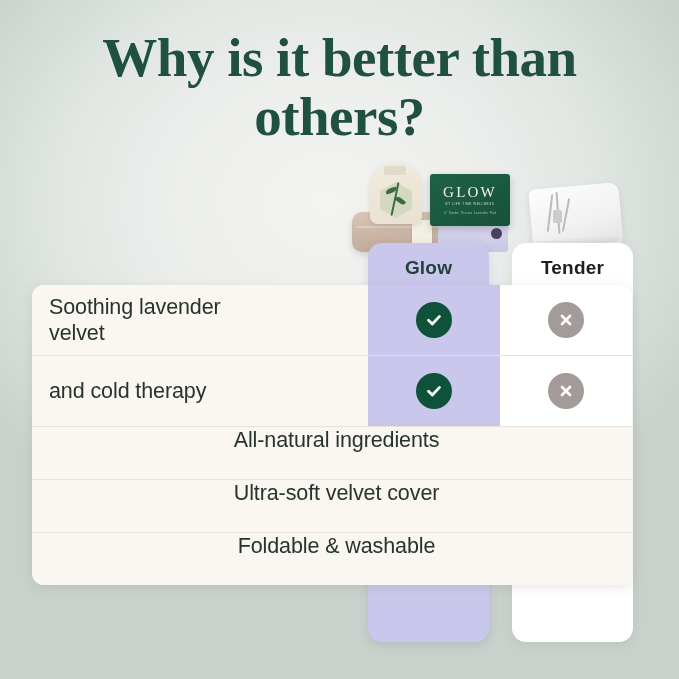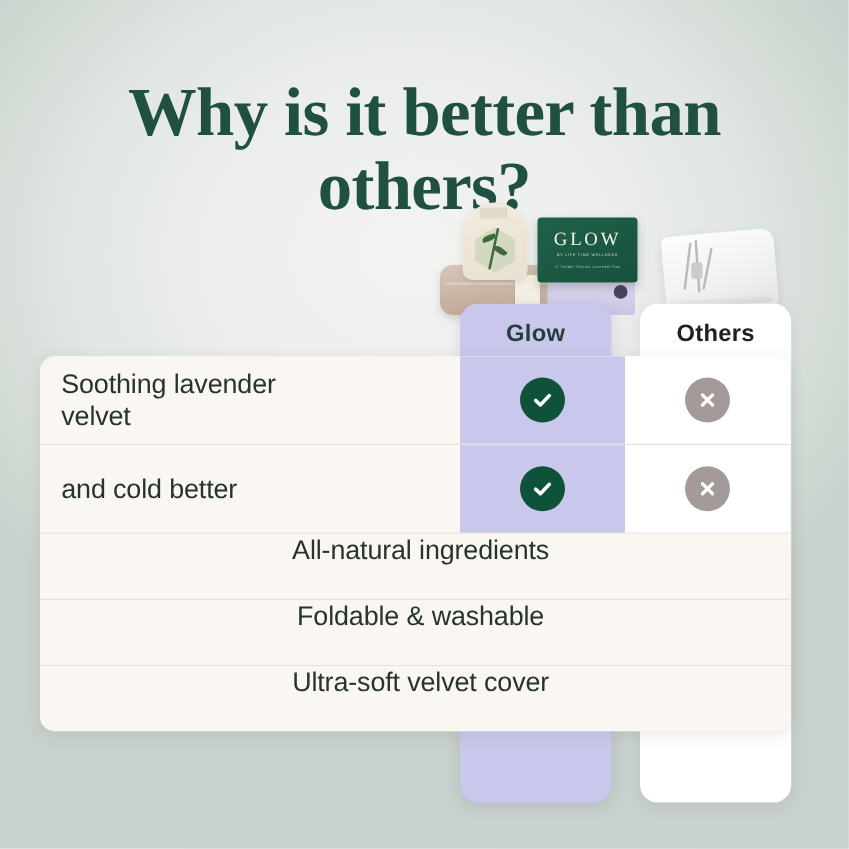--- a/index.html
+++ b/index.html
@@ -45,7 +45,6 @@
     color: #1f5041;
     padding: 0 40px;
     box-sizing: border-box;
-    margin-top: 32px;
   }
   .headline .l2 { display: block; }
 

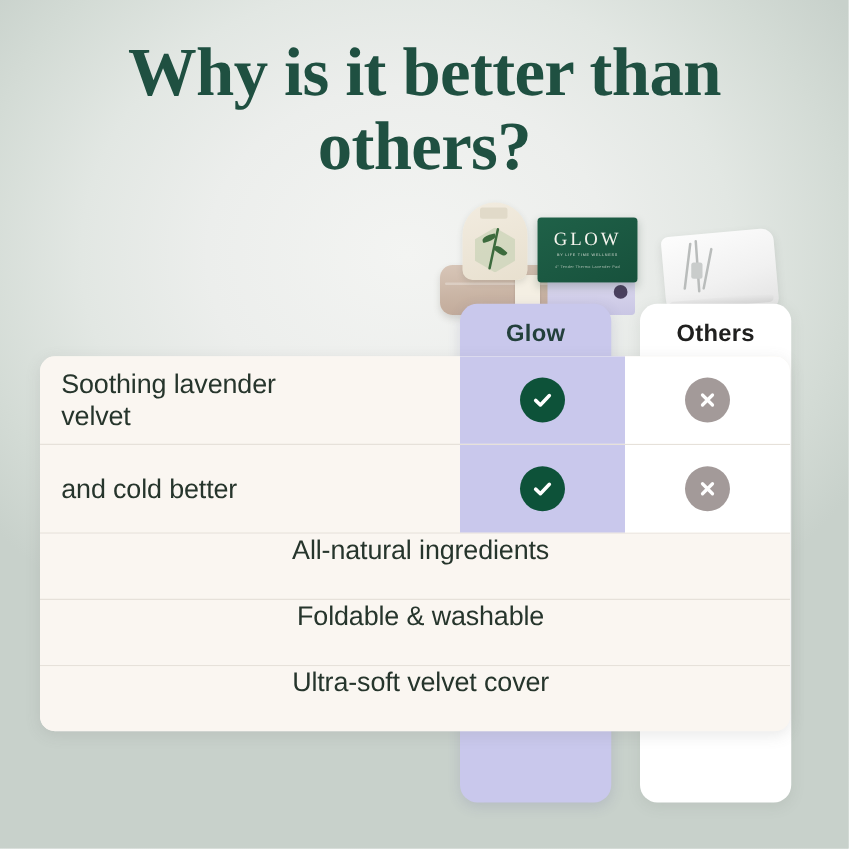--- a/index.html
+++ b/index.html
@@ -369,7 +369,7 @@
     <div class="col-head">Glow</div>
   </div>
   <div class="col col-others">
-    <div class="col-head">Others</div>
+    <div class="col-head">Tender</div>
   </div>
 
   <div class="table">

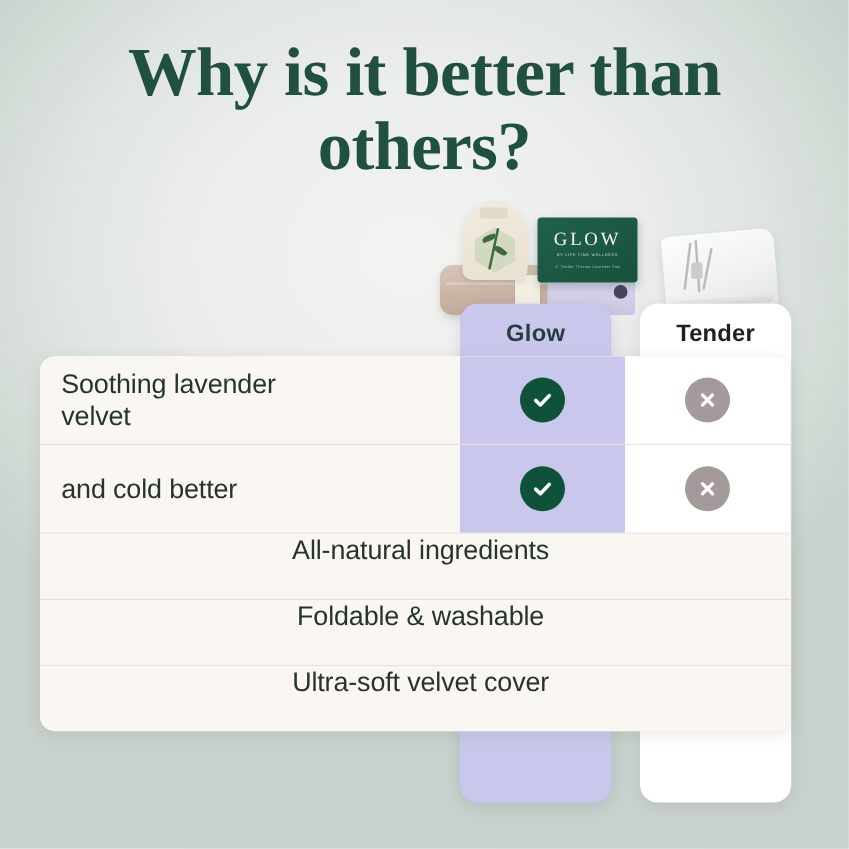--- a/index.html
+++ b/index.html
@@ -398,7 +398,7 @@
 
     <div class="row tall">
       <div class="feature">
-        <span class="fl">and cold better</span>
+        <span class="fl">and cold therapy</span>
       </div>
       <div class="mark-cell glow">
         <div class="badge yes">

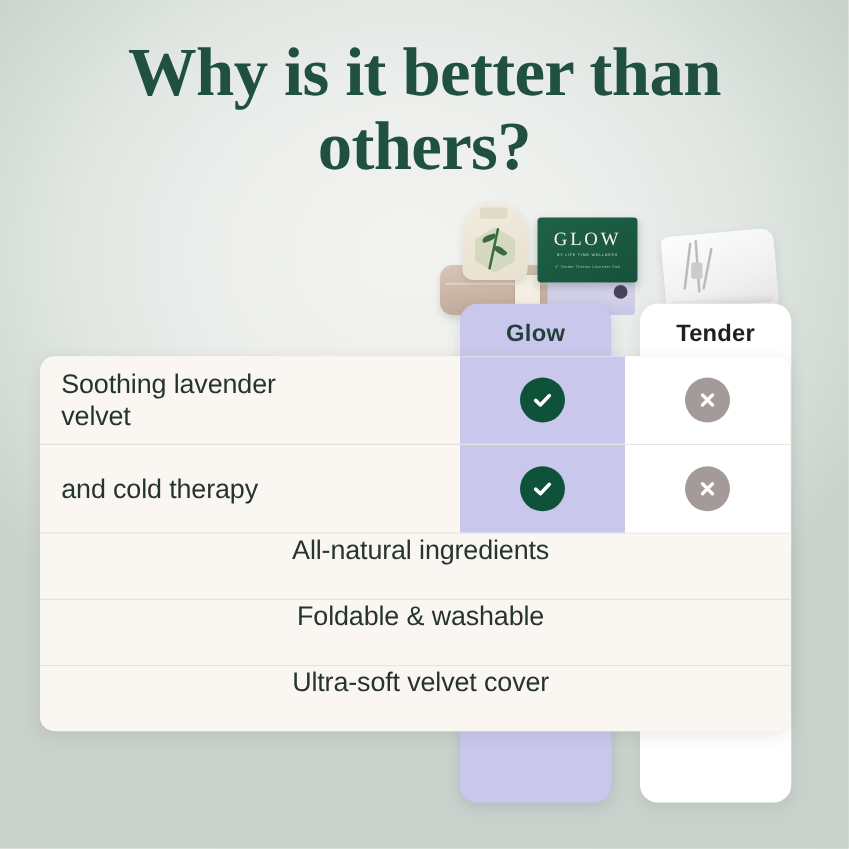--- a/index.html
+++ b/index.html
@@ -440,7 +440,7 @@
 
     <div class="row short">
       <div class="feature">
-        <span class="fl">Foldable &amp; washable</span>
+        <span class="fl">Ultra-soft velvet cover</span>
       </div>
       <div class="mark-cell glow">
         <div class="badge yes">
@@ -461,7 +461,7 @@
 
     <div class="row short">
       <div class="feature">
-        <span class="fl">Ultra-soft velvet cover</span>
+        <span class="fl">Foldable &amp; washable</span>
       </div>
       <div class="mark-cell glow">
         <div class="badge yes">

